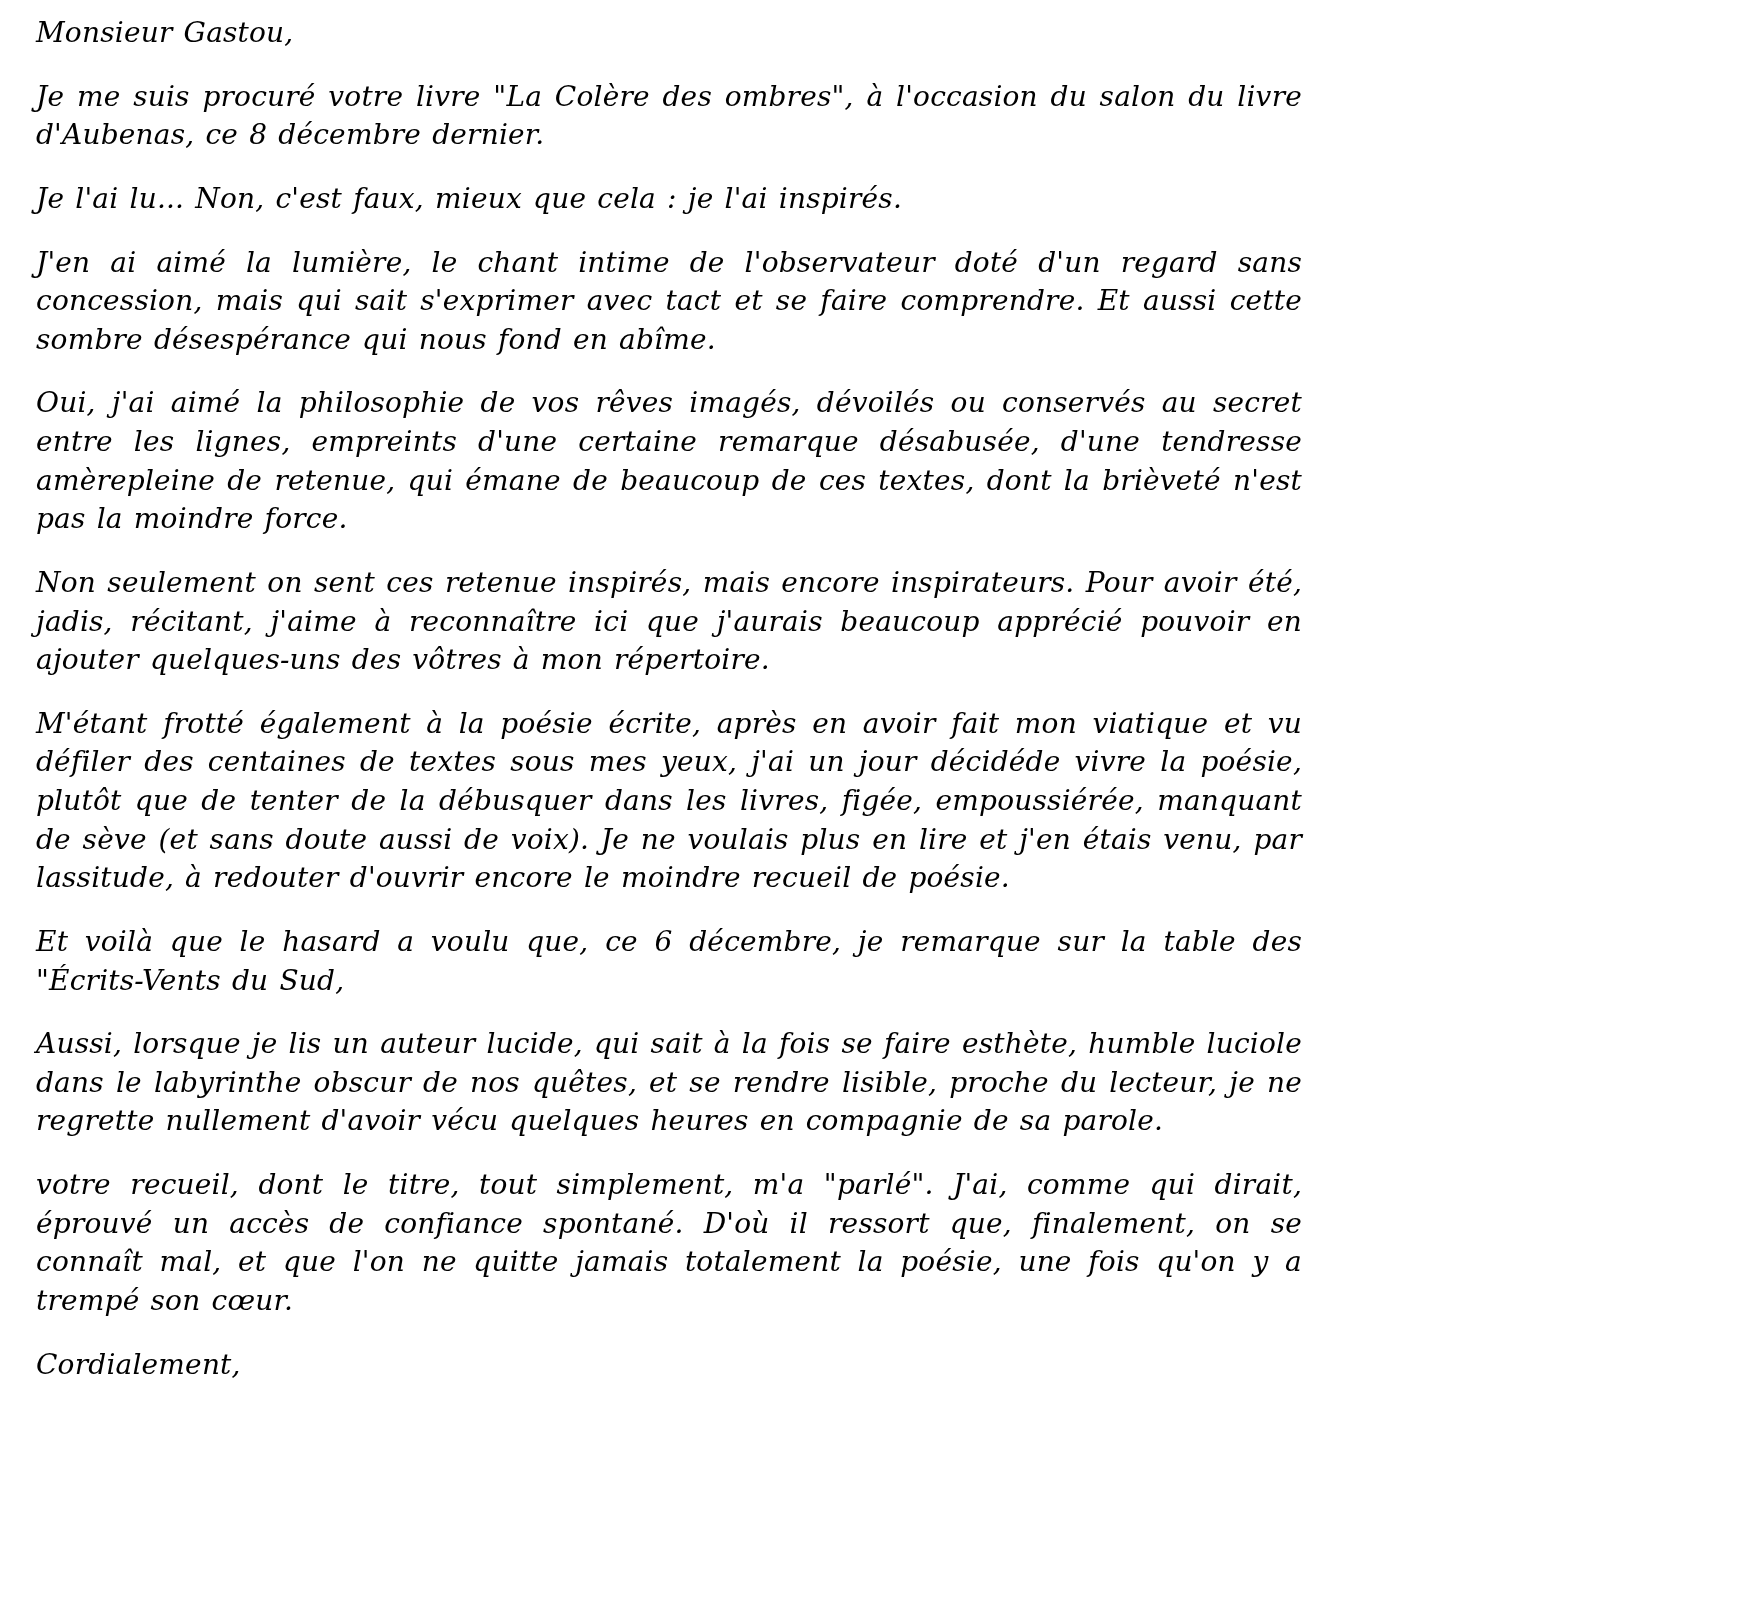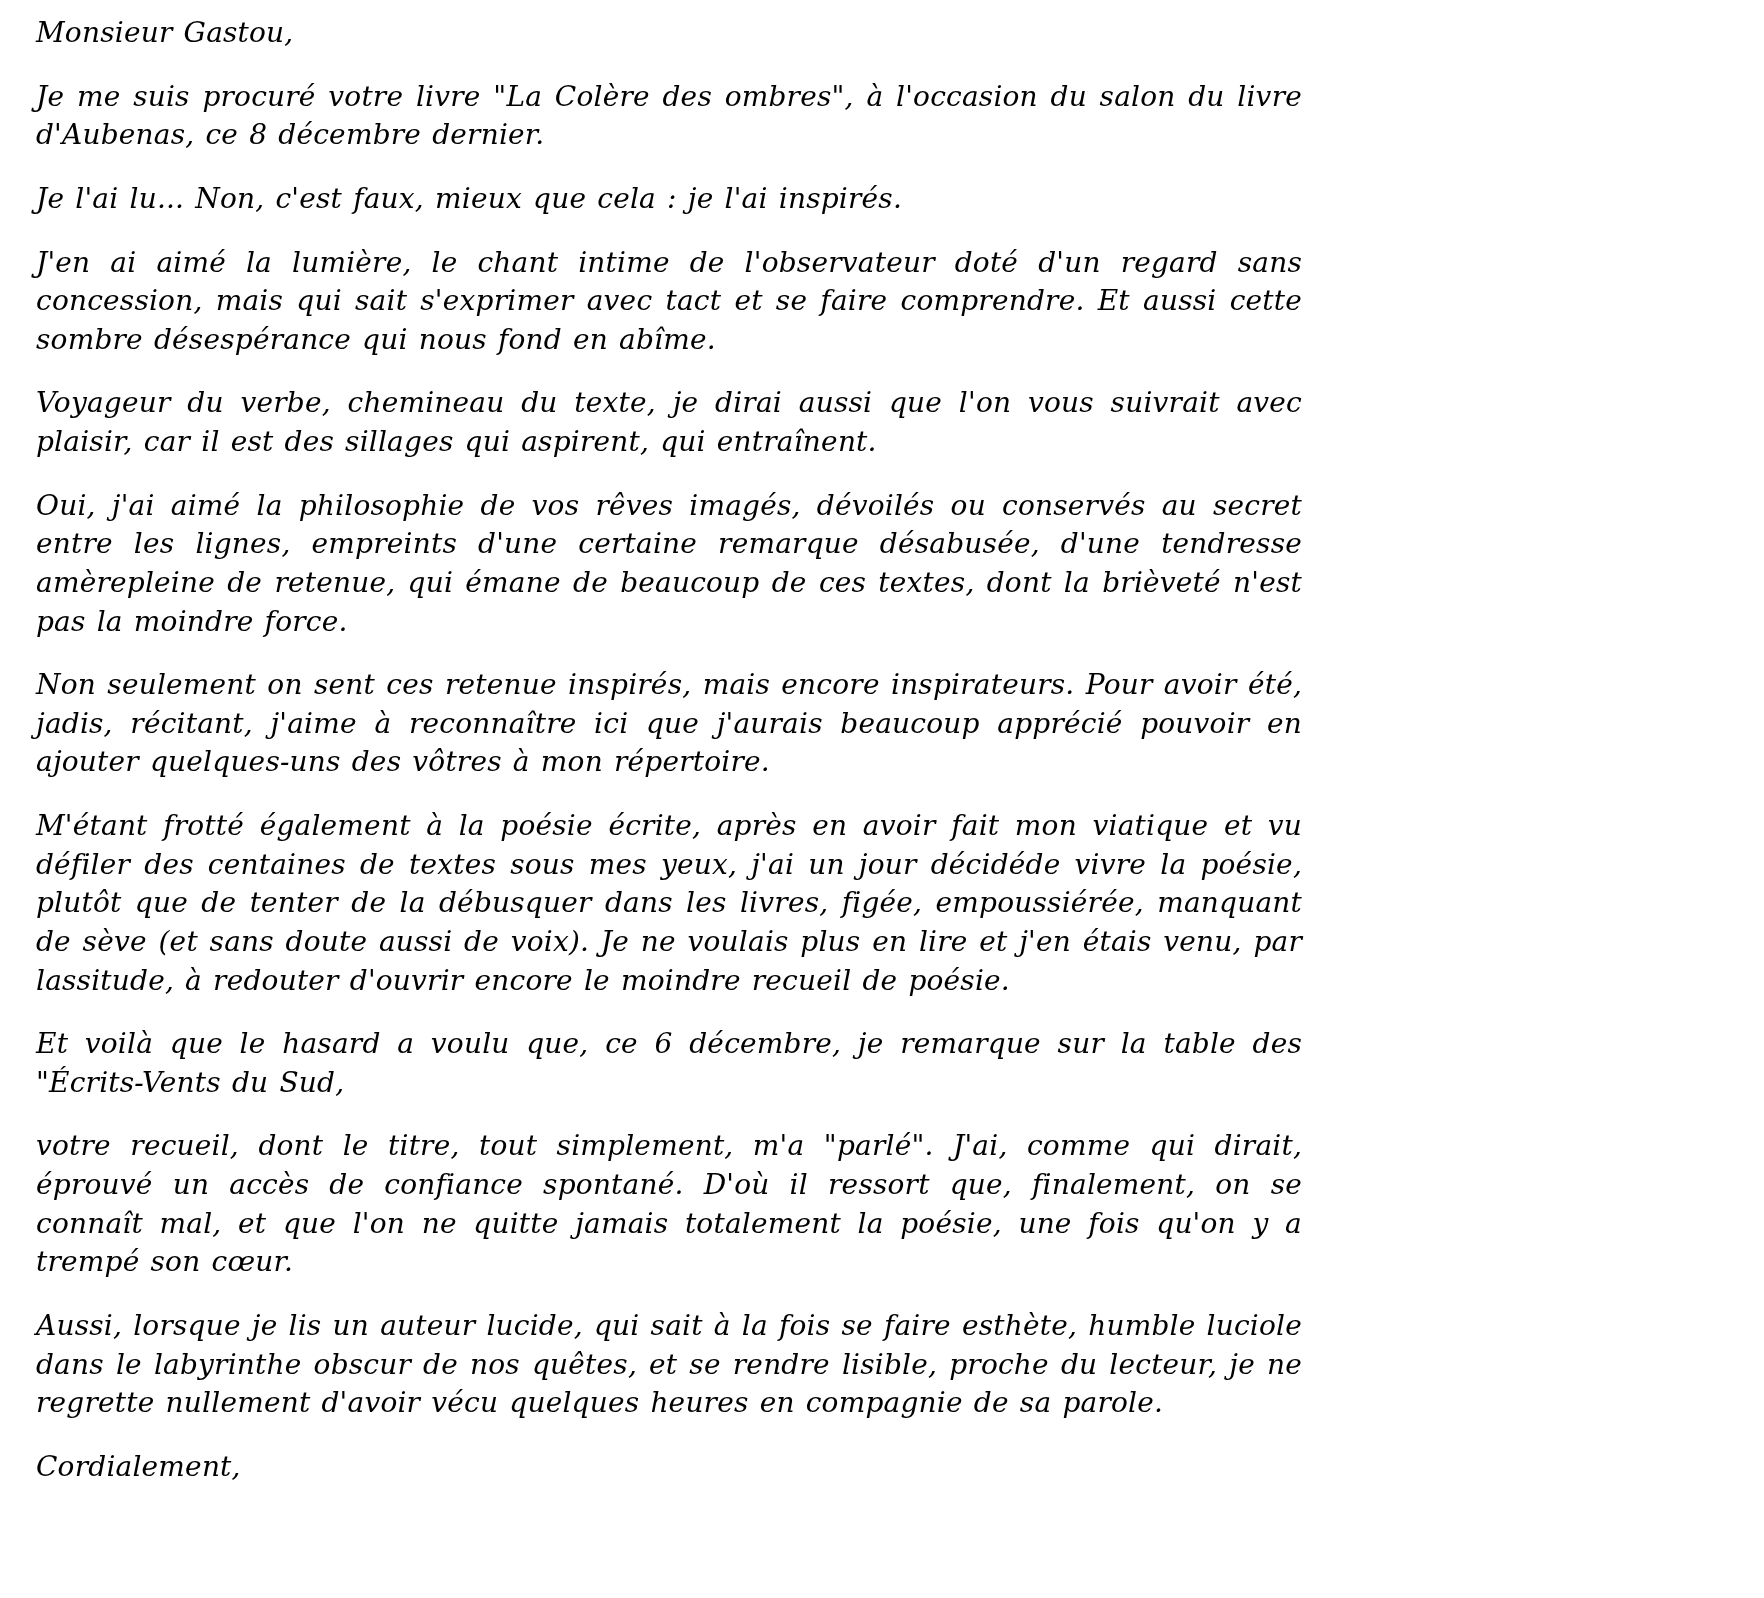--- a/index.html
+++ b/index.html
@@ -41,7 +41,6 @@
   <p>Je me suis procuré votre livre "La Colère des ombres", à l'occasion du salon du livre d'Aubenas, ce 8 décembre dernier.</p>
   <p>Je l'ai lu... Non, c'est faux, mieux que cela : je l'ai inspirés.</p>
   <p>J'en ai aimé la lumière, le chant intime de l'observateur doté d'un regard sans concession, mais qui sait s'exprimer avec tact et se faire comprendre. Et aussi cette sombre désespérance qui nous fond en abîme.</p>
-  <p>Voyageur du verbe, chemineau du texte, je dirai aussi que l'on vous suivrait avec plaisir, car il est des sillages qui aspirent, qui entraînent.</p>
   <p>Oui, j'ai aimé la philosophie de vos rêves imagés, dévoilés ou conservés au secret entre les lignes, empreints d'une certaine remarque désabusée, d'une tendresse amèrepleine de retenue, qui émane de beaucoup de ces textes, dont la brièveté n'est pas la moindre force.</p>
   <p>Non seulement on sent ces retenue inspirés, mais encore inspirateurs. Pour avoir été, jadis, récitant, j'aime à reconnaître ici que j'aurais beaucoup apprécié pouvoir en ajouter quelques-uns des vôtres à mon répertoire.</p>
   <p>M'étant frotté également à la poésie écrite, après en avoir fait mon viatique et vu défiler des centaines de textes sous mes yeux, j'ai un jour décidéde vivre la poésie, plutôt que de tenter de la débusquer dans les livres, figée, empoussiérée, manquant de sève (et sans doute aussi de voix). Je ne voulais plus en lire et j'en étais venu, par lassitude, à redouter d'ouvrir encore le moindre recueil de poésie.</p>

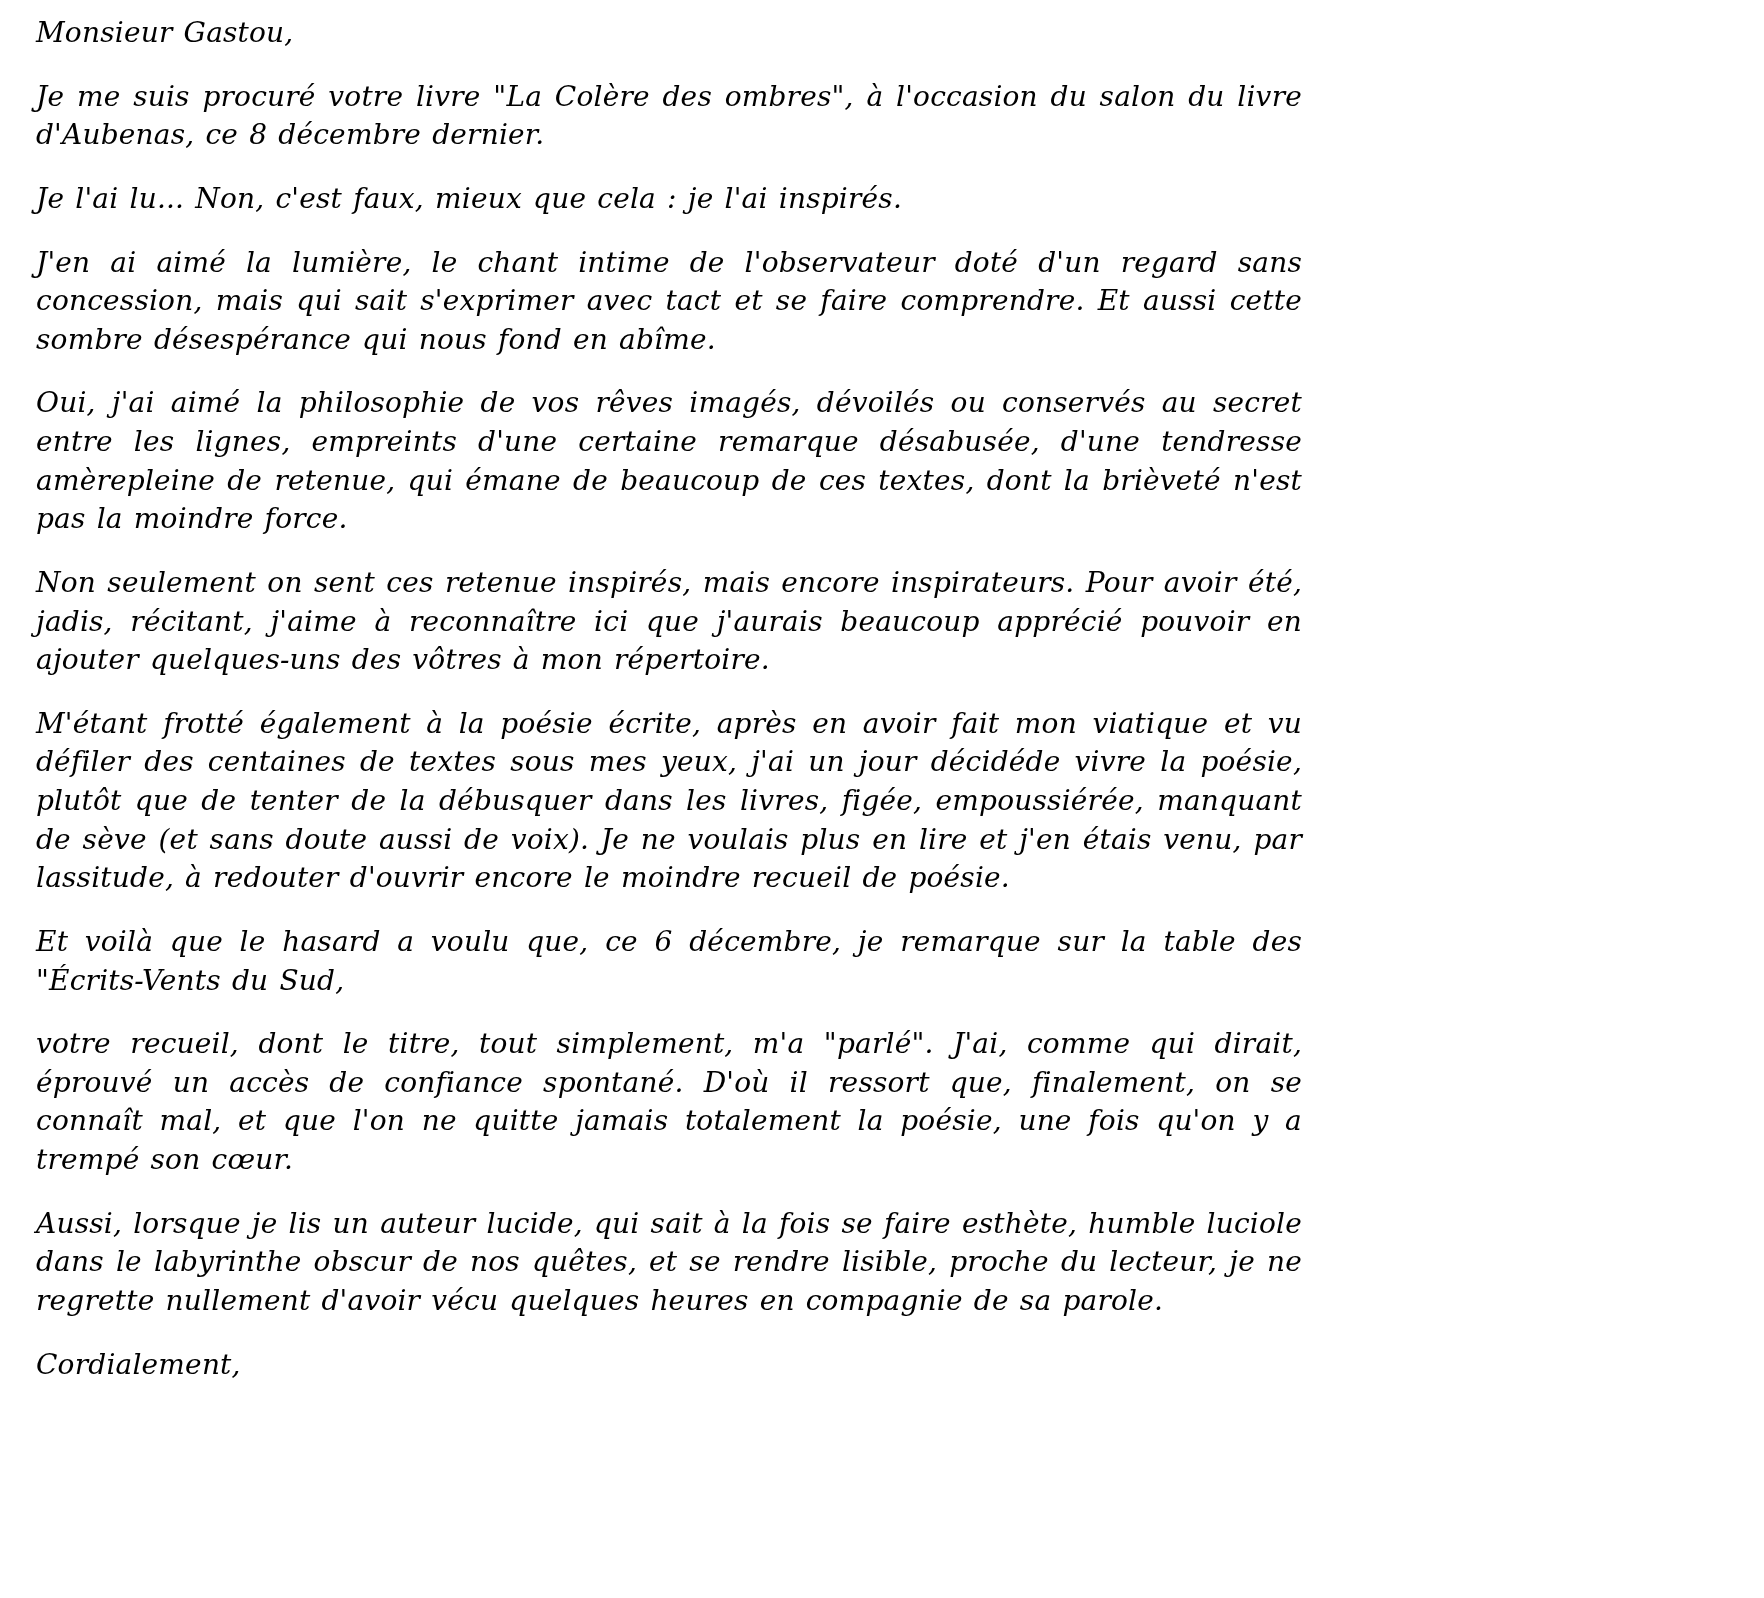--- a/index.html
+++ b/index.html
@@ -45,8 +45,8 @@
   <p>Non seulement on sent ces retenue inspirés, mais encore inspirateurs. Pour avoir été, jadis, récitant, j'aime à reconnaître ici que j'aurais beaucoup apprécié pouvoir en ajouter quelques-uns des vôtres à mon répertoire.</p>
   <p>M'étant frotté également à la poésie écrite, après en avoir fait mon viatique et vu défiler des centaines de textes sous mes yeux, j'ai un jour décidéde vivre la poésie, plutôt que de tenter de la débusquer dans les livres, figée, empoussiérée, manquant de sève (et sans doute aussi de voix). Je ne voulais plus en lire et j'en étais venu, par lassitude, à redouter d'ouvrir encore le moindre recueil de poésie.</p>
   <p>Et voilà que le hasard a voulu que, ce 6 décembre, je remarque sur la table des "Écrits-Vents du Sud,</p>
+  <p>Aussi, lorsque je lis un auteur lucide, qui sait à la fois se faire esthète, humble luciole dans le labyrinthe obscur de nos quêtes, et se rendre lisible, proche du lecteur, je ne regrette nullement d'avoir vécu quelques heures en compagnie de sa parole.</p>
   <p>votre recueil, dont le titre, tout simplement, m'a "parlé". J'ai, comme qui dirait, éprouvé un accès de confiance spontané. D'où il ressort que, finalement, on se connaît mal, et que l'on ne quitte jamais totalement la poésie, une fois qu'on y a trempé son cœur.</p>
-  <p>Aussi, lorsque je lis un auteur lucide, qui sait à la fois se faire esthète, humble luciole dans le labyrinthe obscur de nos quêtes, et se rendre lisible, proche du lecteur, je ne regrette nullement d'avoir vécu quelques heures en compagnie de sa parole.</p>
   <p class="closing">Cordialement,</p>
 </div>
 

